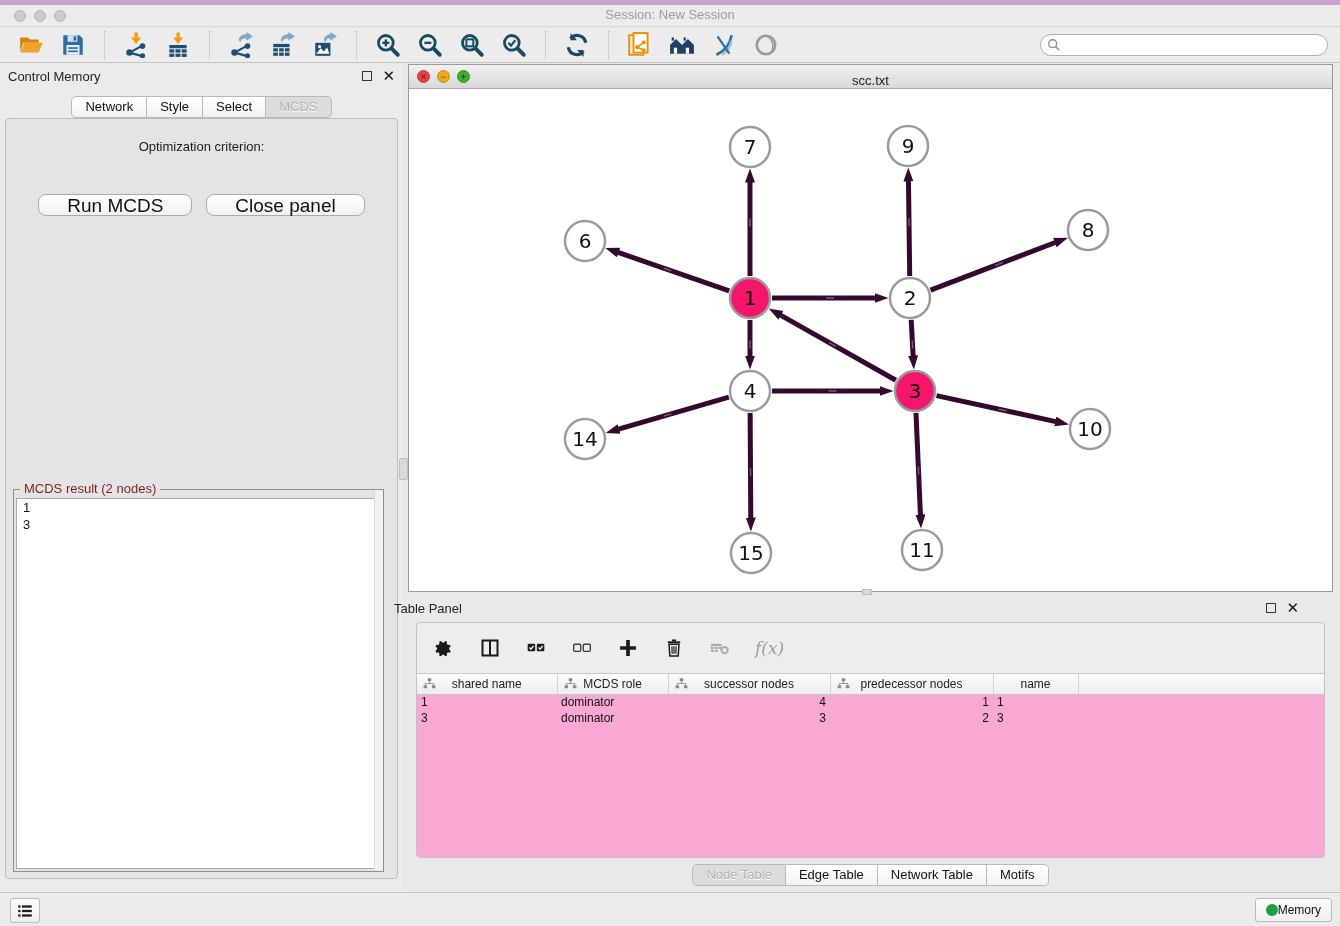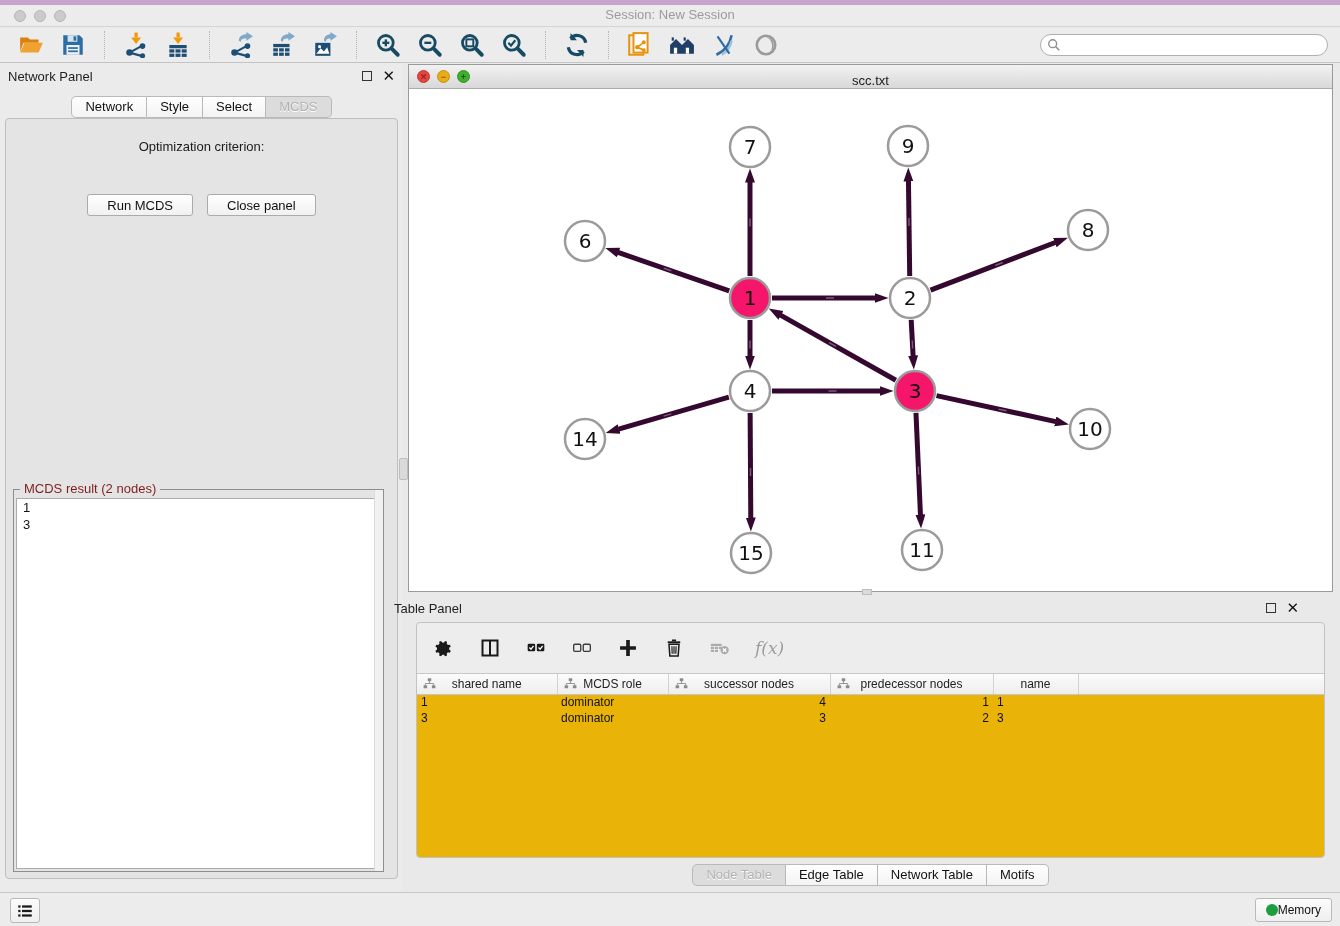--- a/index.html
+++ b/index.html
@@ -273,7 +273,7 @@
 
 <div class="control-panel">
   <div class="panel-header">
-    <span class="ph-title">Network Panel</span>
+    <span class="ph-title">Control Memory</span>
     <span class="float-box"></span>
     <span class="close-x">✕</span>
   </div>

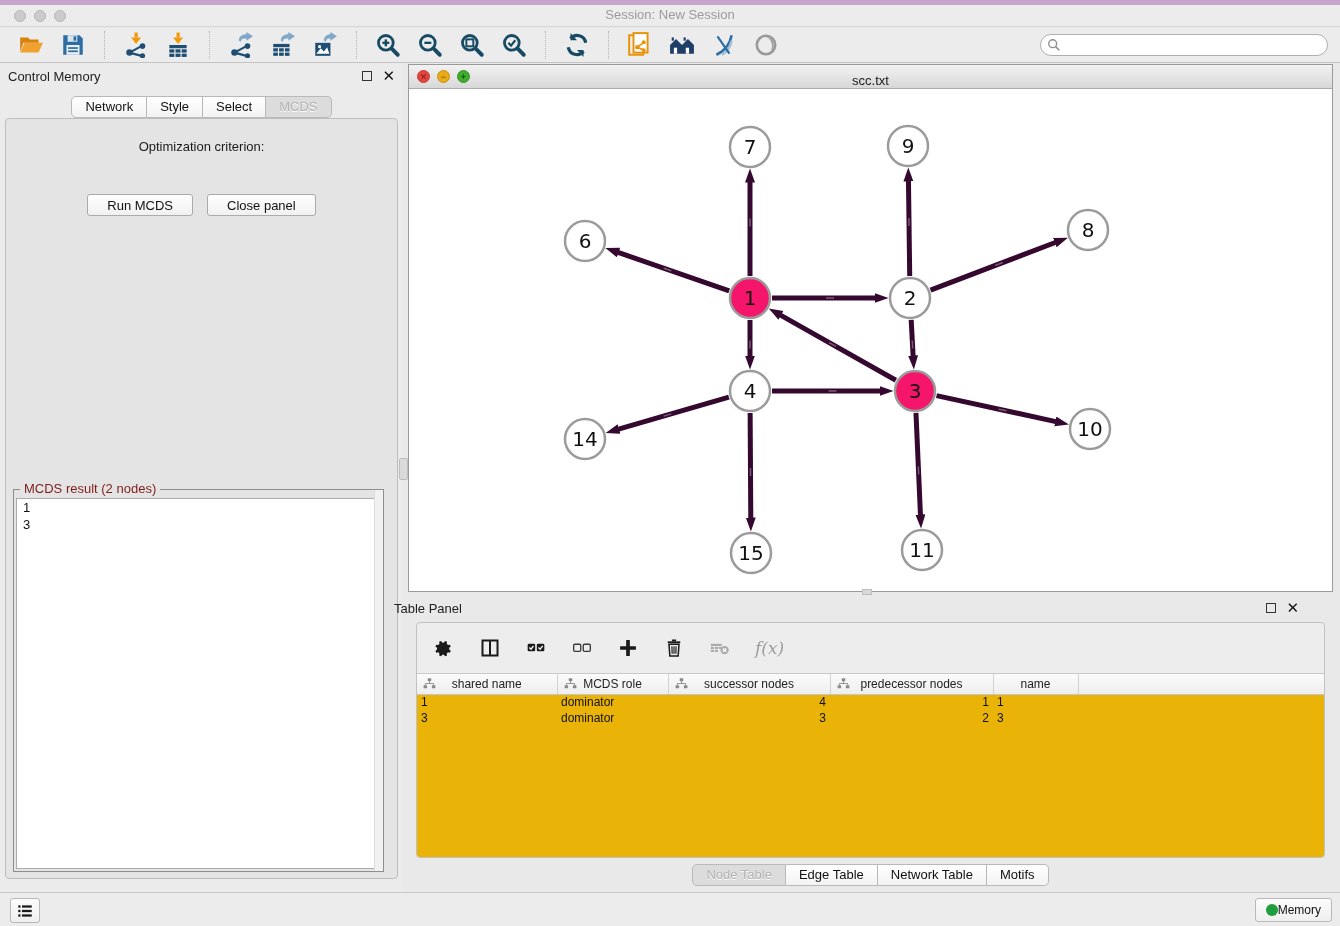--- a/index.html
+++ b/index.html
@@ -43,7 +43,7 @@
   .stepper .up { border-bottom:5px solid #555; }
   .stepper .down { border-top:5px solid #555; }
   .btn-row { position:absolute; top:75px; width:100%; display:flex; justify-content:center; gap:14px; }
-  .mac-btn { height:22px; padding:0 19px; background:linear-gradient(#FFFFFF,#F1F1F1); border:1px solid #ABABAB; border-radius:3px; font-size:13px; color:#111; font-family:inherit; }
+  .mac-btn { height:22px; padding:0 28px; background:linear-gradient(#FFFFFF,#F1F1F1); border:1px solid #ABABAB; border-radius:8px; font-size:19px; color:#111; font-family:inherit; }
   .result-fieldset { position:absolute; left:7px; top:370px; width:371px; height:383px; border:1px solid #8E8E8E; }
   .result-legend { position:absolute; left:6px; top:-9px; background:#E4E4E4; padding:0 4px; font-size:13px; color:#7f1d1d; }
   .result-listbox { position:absolute; left:2px; top:8px; right:2px; bottom:2px; background:#FFF; border:1px solid #ABABAB; overflow:hidden; }

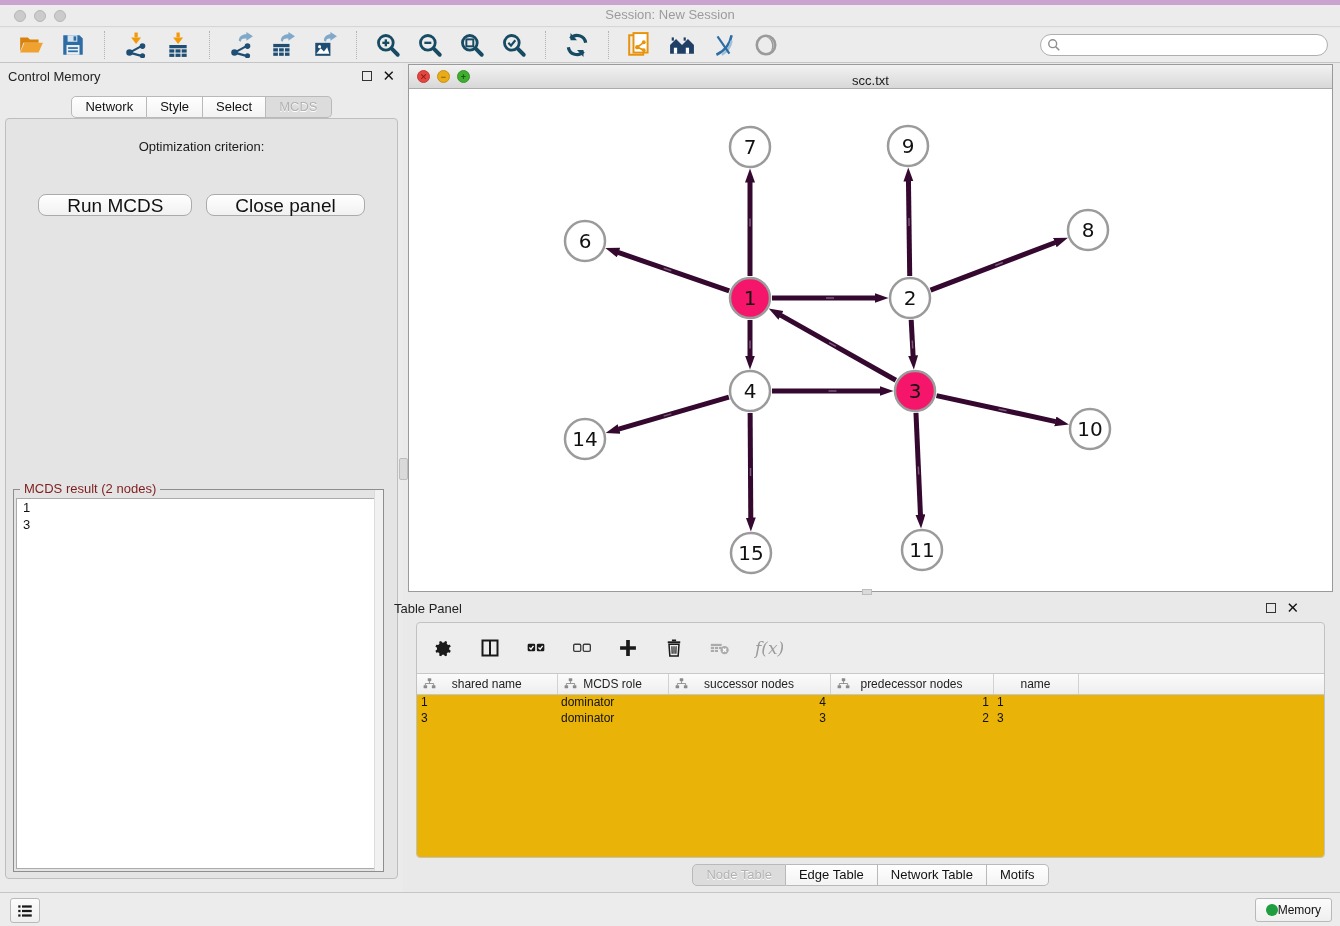--- a/index.html
+++ b/index.html
@@ -74,7 +74,7 @@
   .table-toolbar .tt-icon { width:22px; height:22px; display:flex; align-items:center; justify-content:center; }
   .table-toolbar svg { width:20px; height:20px; }
   .fx-label { font-family:"DejaVu Serif","Liberation Serif",serif; font-style:italic; font-size:17px; color:#9C9C9C; }
-  .node-table-wrap { position:absolute; left:0; top:50px; right:0; bottom:0; background:#eab308; border-top:1px solid #C8C8C8; }
+  .node-table-wrap { position:absolute; left:0; top:50px; right:0; bottom:0; background:#f9a8d4; border-top:1px solid #C8C8C8; }
   table.node-table { border-collapse:collapse; table-layout:fixed; width:100%; }
   table.node-table th { height:20px; background:linear-gradient(#FBFBFB,#EEEEEE); border-right:1px solid #D2D2D2; border-bottom:1px solid #C6C6C6; font-weight:normal; font-size:12px; color:#222; position:relative; text-align:center; }
   table.node-table th .tree-icon { position:absolute; left:6px; top:3px; width:13px; height:13px; }

